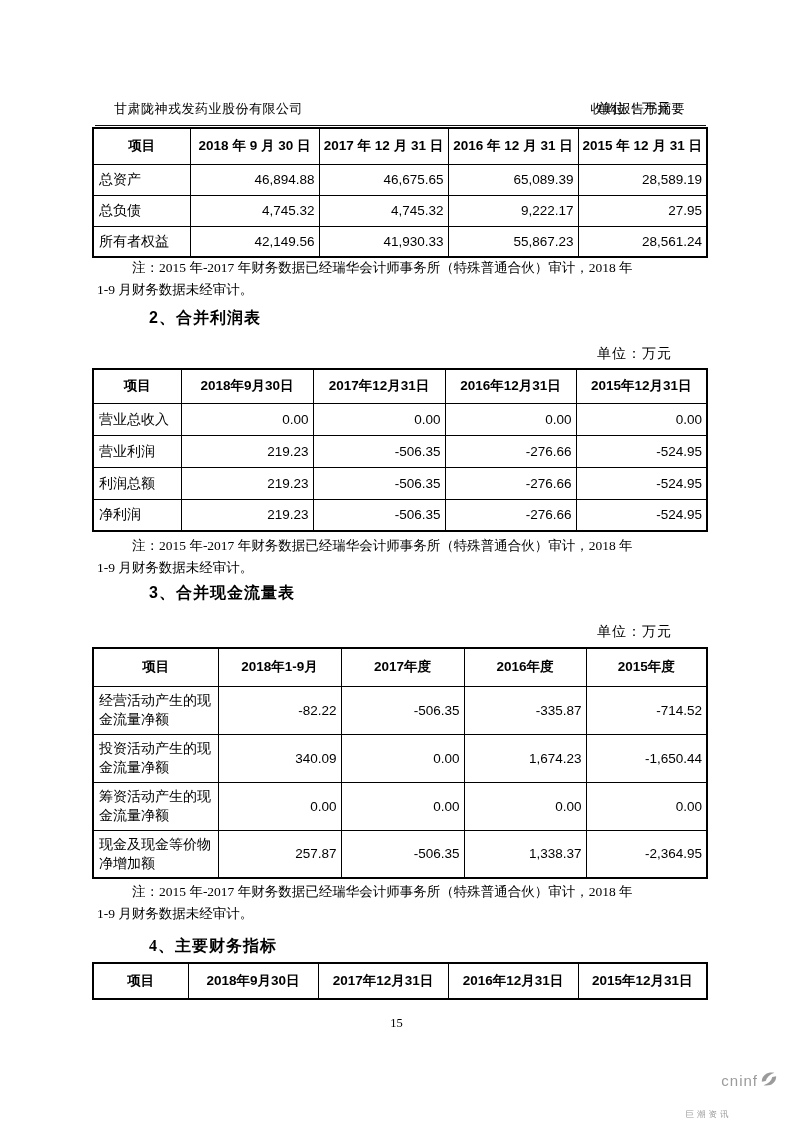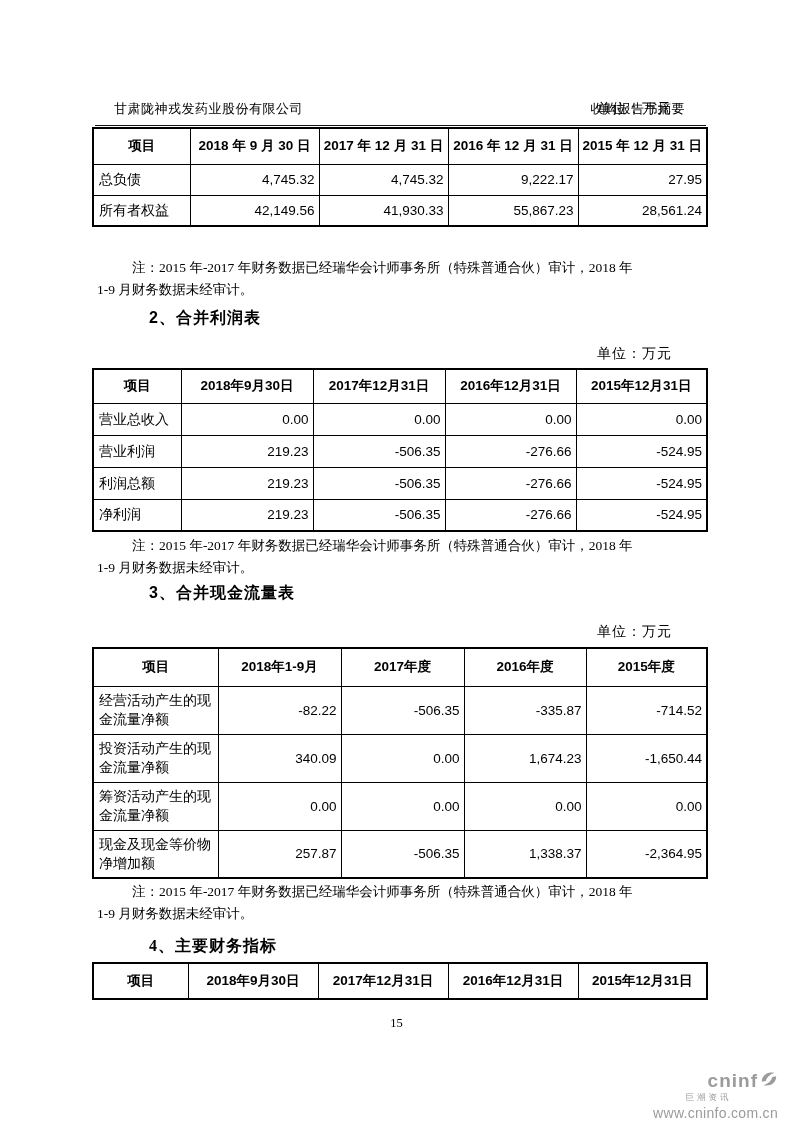--- a/index.html
+++ b/index.html
@@ -97,6 +97,13 @@
       <th>2017 年 12 月 31 日</th>
       <th>2016 年 12 月 31 日</th>
       <th>2015 年 12 月 31 日</th>
+    </tr>
+    <tr style="height:31px">
+      <td class="lbl">总资产</td>
+      <td class="num">46,894.88</td>
+      <td class="num">46,675.65</td>
+      <td class="num">65,089.39</td>
+      <td class="num">28,589.19</td>
     </tr>
     <tr style="height:31px">
       <td class="lbl">总负债</td>

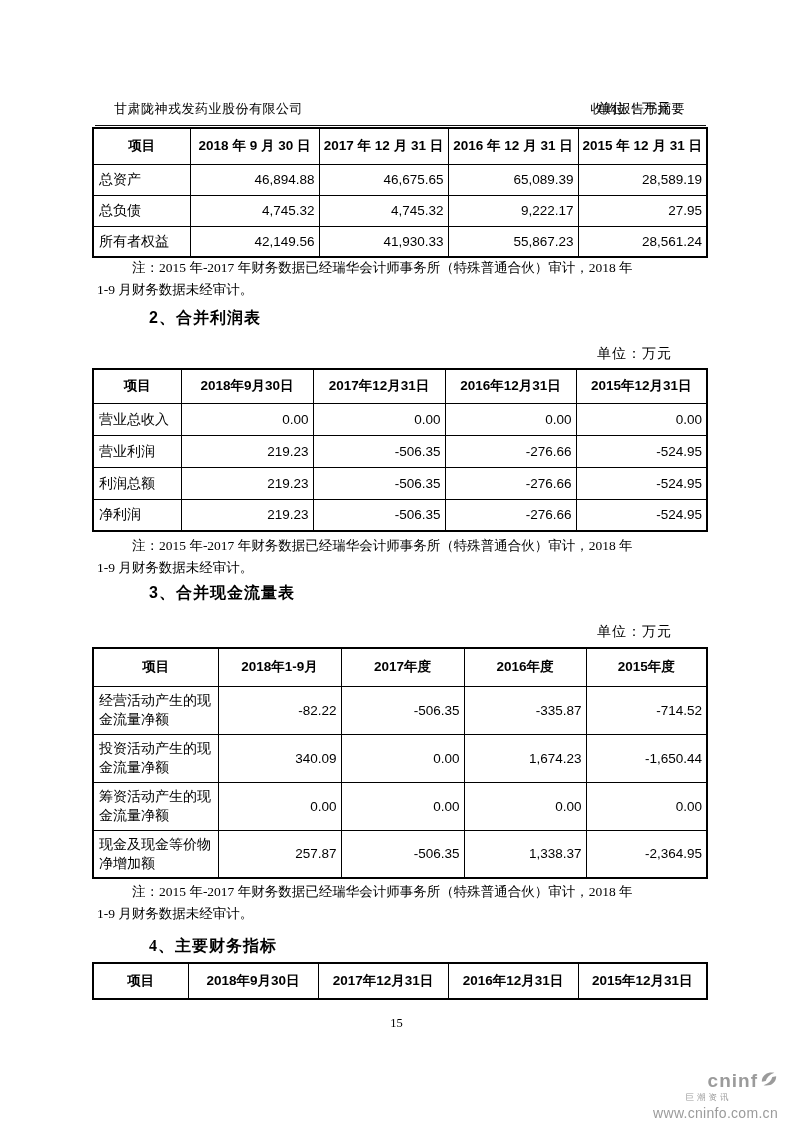--- a/index.html
+++ b/index.html
@@ -65,7 +65,7 @@
     color:#9b9b9b; font-family:"Liberation Sans", sans-serif; line-height:1;
   }
   .logo-top{display:flex; align-items:center; justify-content:flex-end;}
-  .logo-brand{font-weight:bold; font-size:19px; letter-spacing:1px;}
+  .logo-brand{font-weight:normal; font-size:15px; letter-spacing:1px;}
   .logo-icon{margin-left:2px;}
   .logo-cn{font-size:8.5px; letter-spacing:3px; margin-top:2px; padding-right:14px;}
   .logo-url{font-size:14px; margin-top:4px; letter-spacing:0.3px;}

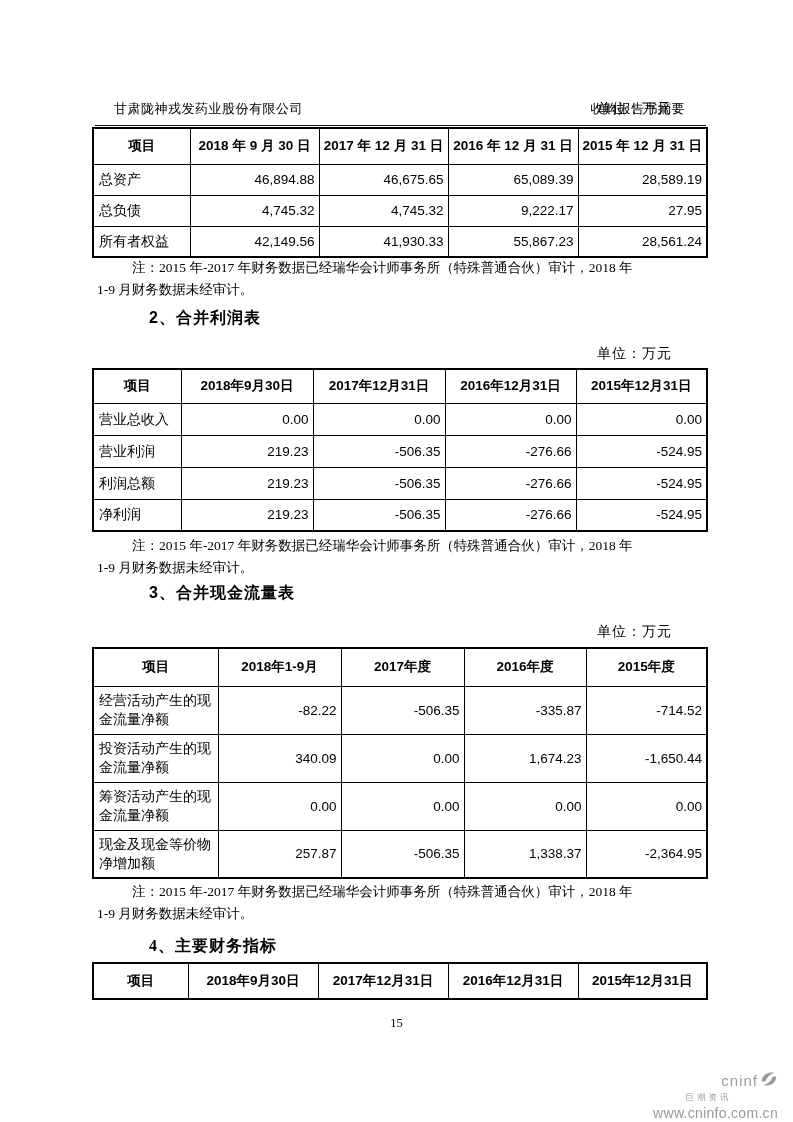--- a/index.html
+++ b/index.html
@@ -67,7 +67,7 @@
   .logo-top{display:flex; align-items:center; justify-content:flex-end;}
   .logo-brand{font-weight:normal; font-size:15px; letter-spacing:1px;}
   .logo-icon{margin-left:2px;}
-  .logo-cn{font-size:8.5px; letter-spacing:3px; margin-top:2px; padding-right:14px;}
+  .logo-cn{font-size:8.5px; letter-spacing:3px; margin-top:19px; padding-right:14px;}
   .logo-url{font-size:14px; margin-top:4px; letter-spacing:0.3px;}
 </style>
 </head>

